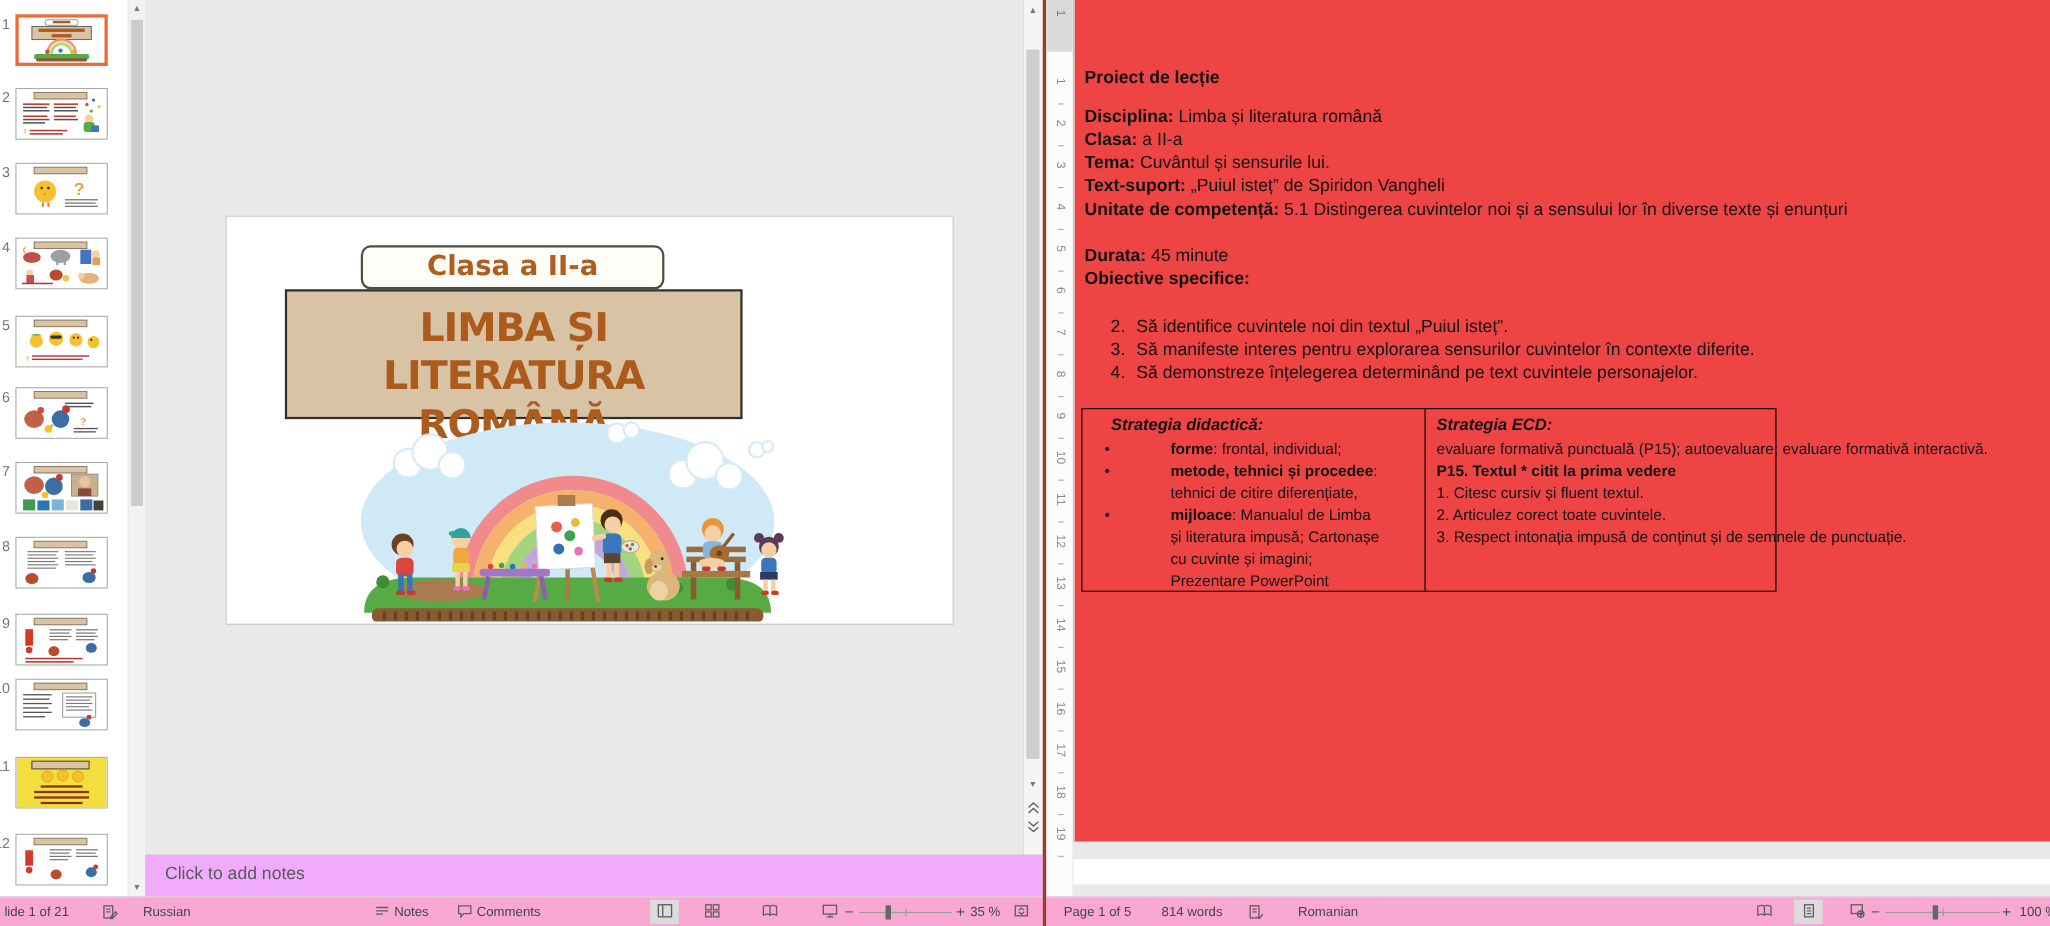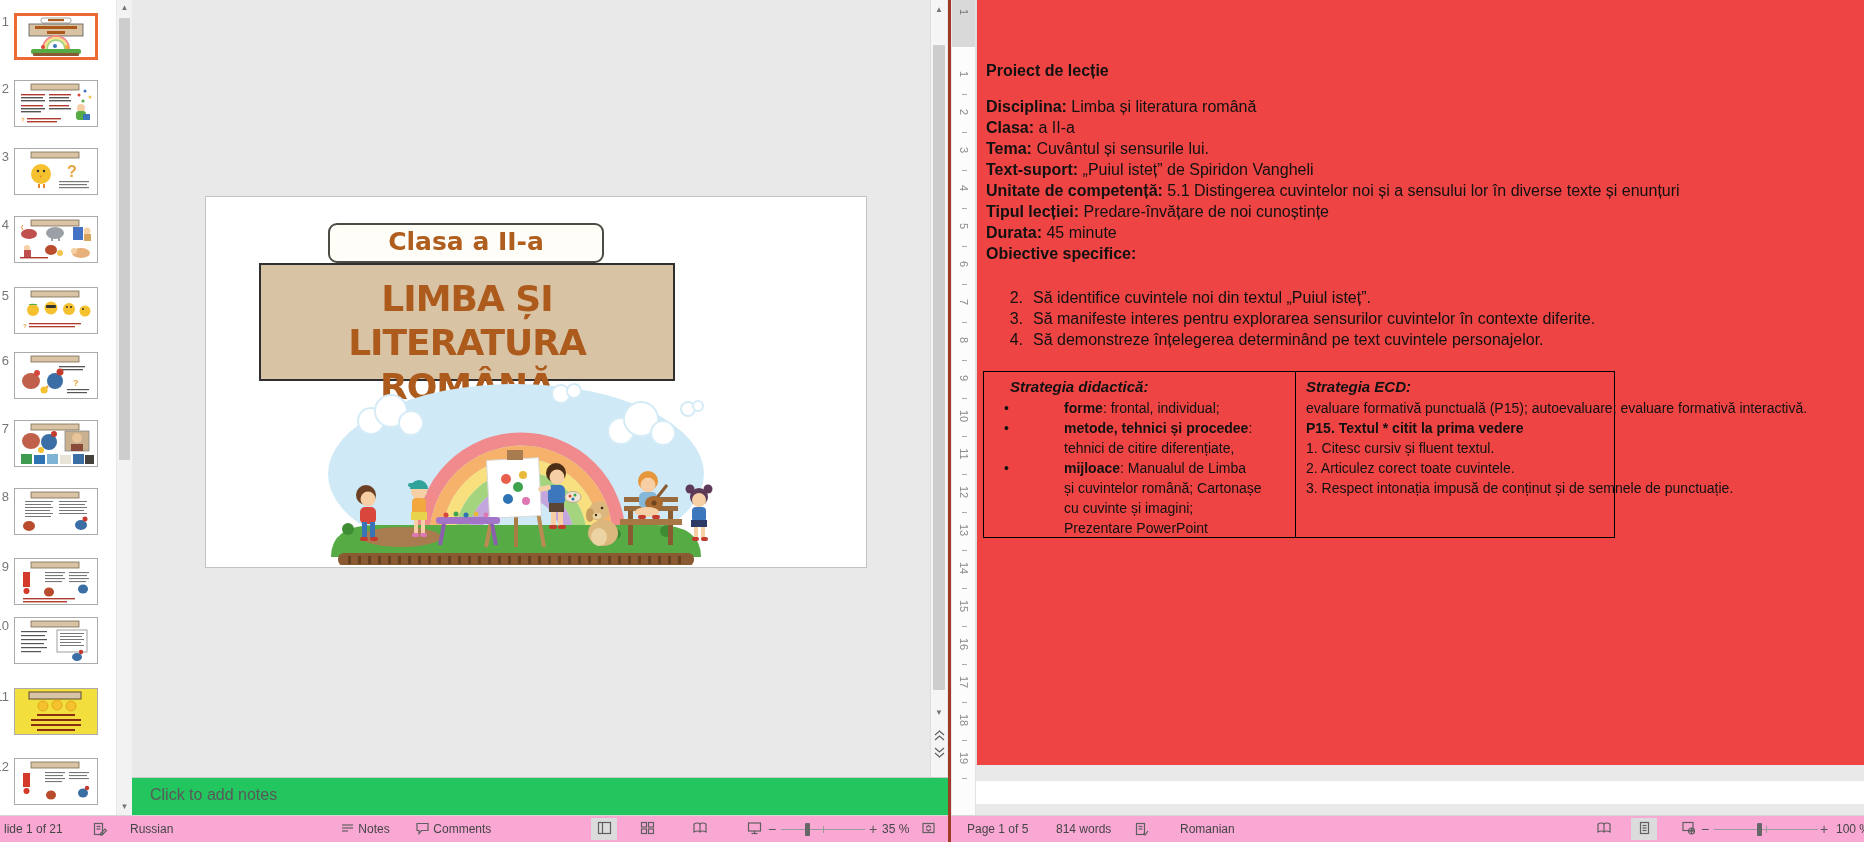--- a/index.html
+++ b/index.html
@@ -640,7 +640,6 @@
     <div class="doc-line" style="left:9px;top:138px;"><b>Tema:</b><span> Cuvântul și sensurile lui.</span></div>
     <div class="doc-line" style="left:9px;top:159px;"><b>Text-suport:</b><span> „Puiul isteț” de Spiridon Vangheli</span></div>
     <div class="doc-line" style="left:9px;top:180px;"><b>Unitate de competență:</b><span> 5.1 Distingerea cuvintelor noi și a sensului lor în diverse texte și enunțuri</span></div>
-    <div class="doc-line" style="left:9px;top:201px;"><b>Tipul lecției:</b><span> Predare-învățare de noi cunoștințe</span></div>
     <div class="doc-line" style="left:9px;top:222px;"><b>Durata:</b><span> 45 minute</span></div>
     <div class="doc-line" style="left:9px;top:243px;"><b>Obiective specifice:</b><span></span></div>
 

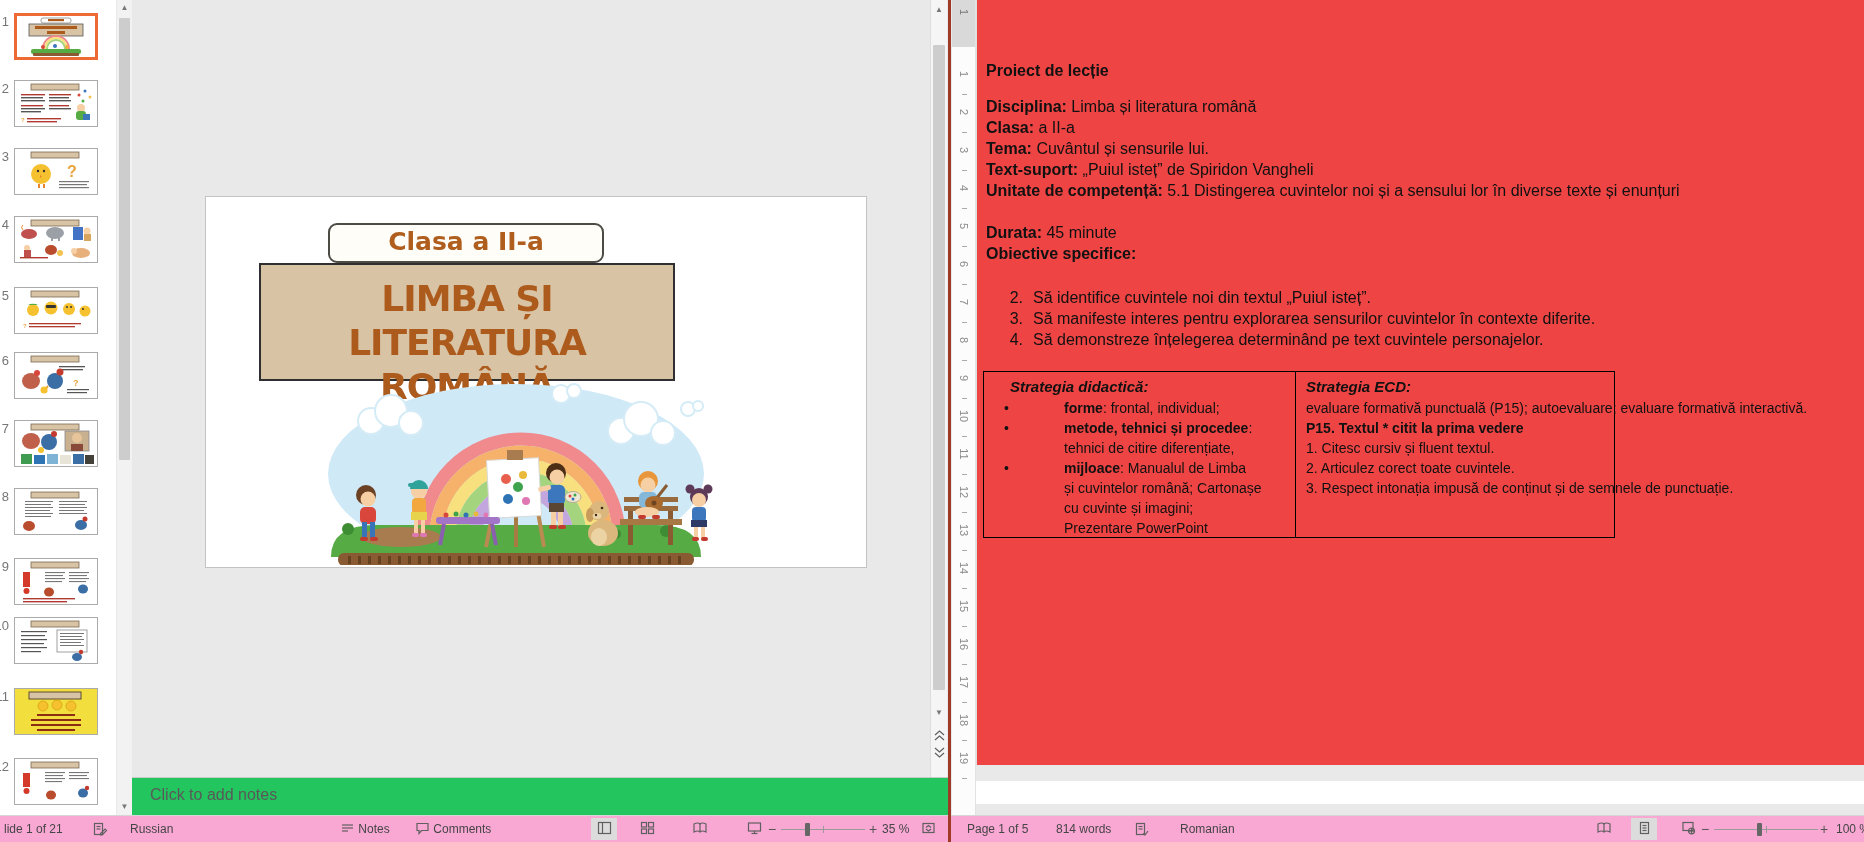--- a/index.html
+++ b/index.html
@@ -667,7 +667,7 @@
           <span style="position:absolute;left:80px;"><b>mijloace</b><span>: Manualul de Limba</span></span>
         </div>
       <div class="trow" style="left:0;top:106px;">
-          <span style="position:absolute;left:80px;"><span>și cuvintelor română; Cartonașe</span></span>
+          <span style="position:absolute;left:80px;"><span>și literatura impusă; Cartonașe</span></span>
         </div>
       <div class="trow" style="left:0;top:126px;">
           <span style="position:absolute;left:80px;"><span>cu cuvinte și imagini;</span></span>

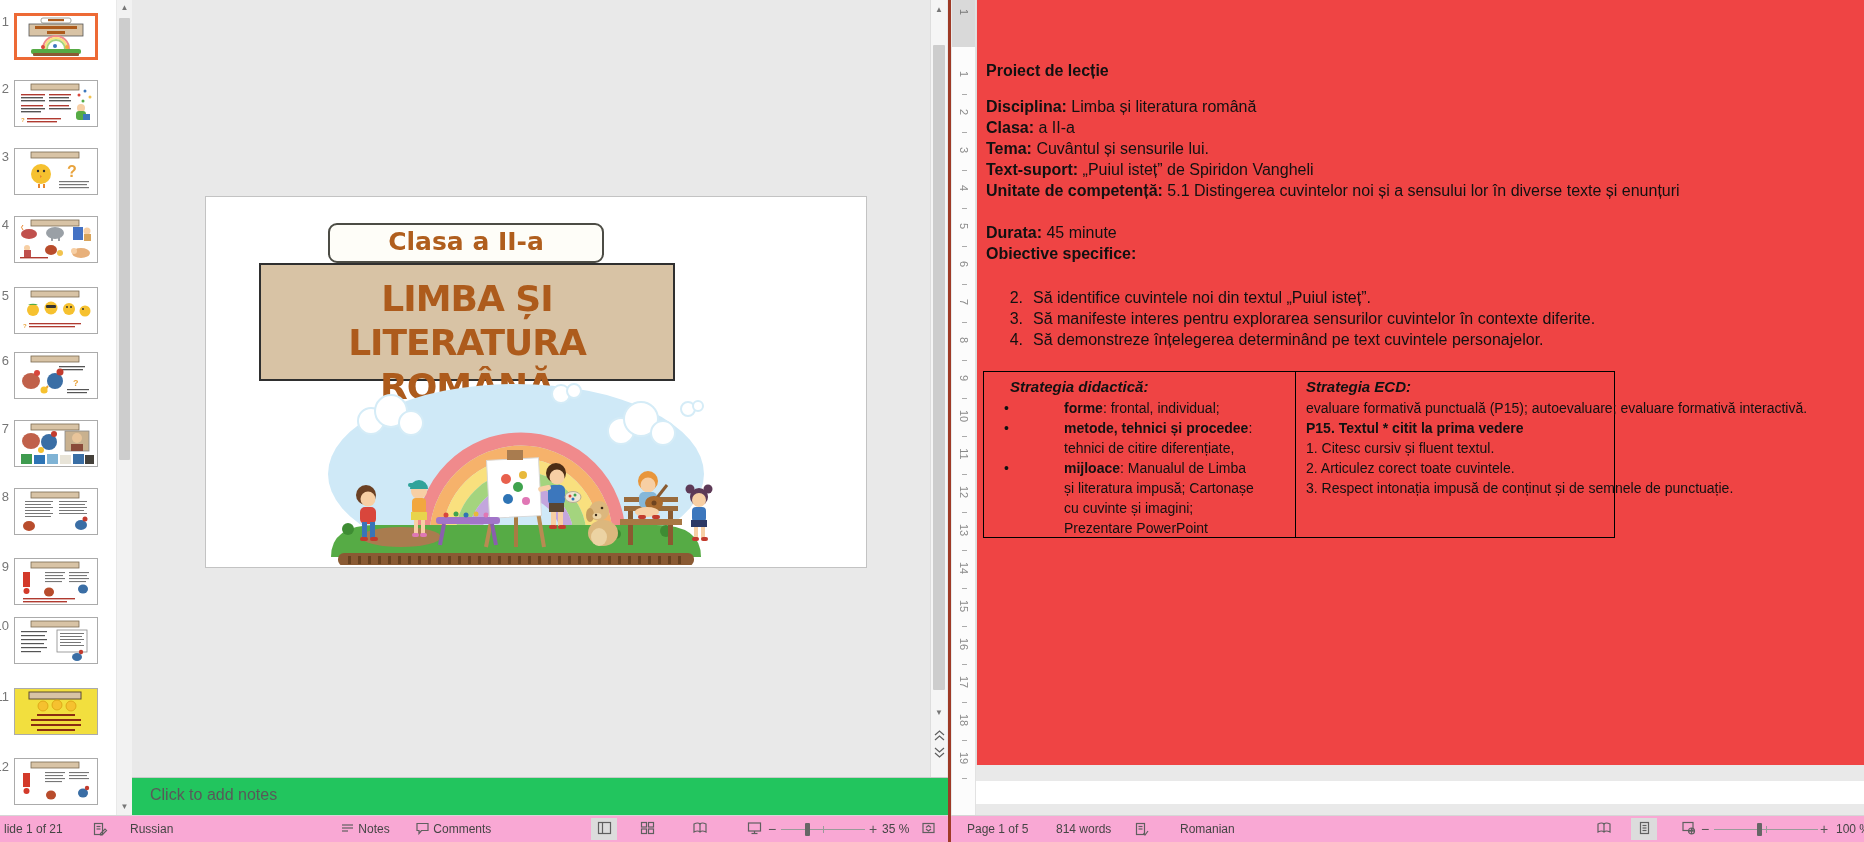--- a/index.html
+++ b/index.html
@@ -26,7 +26,7 @@
   .title-box .l1{font-size:36px;letter-spacing:-1px;margin-top:12px;line-height:44px;}
   .title-box .l2{font-size:36px;letter-spacing:-1px;line-height:44px;}
   .ed-scrollbar{left:930px;top:0;width:17px;height:777px;background:#f5f5f5;border-left:1px solid #dddddd;box-sizing:border-box;}
-  .notes-pane{left:132px;top:777px;width:816px;height:38px;background:#22c55e;border-top:1px solid #c9c9c9;box-sizing:border-box;}
+  .notes-pane{left:132px;top:777px;width:816px;height:38px;background:#f0abfc;border-top:1px solid #c9c9c9;box-sizing:border-box;}
   .notes-text{position:absolute;left:18px;top:8px;font-size:16px;color:#595959;}
   
   .statusbar{top:815px;height:27px;background:#f9a8d4;border-top:1px solid #d6d6d6;box-sizing:border-box;font-size:12px;color:#454545;}

